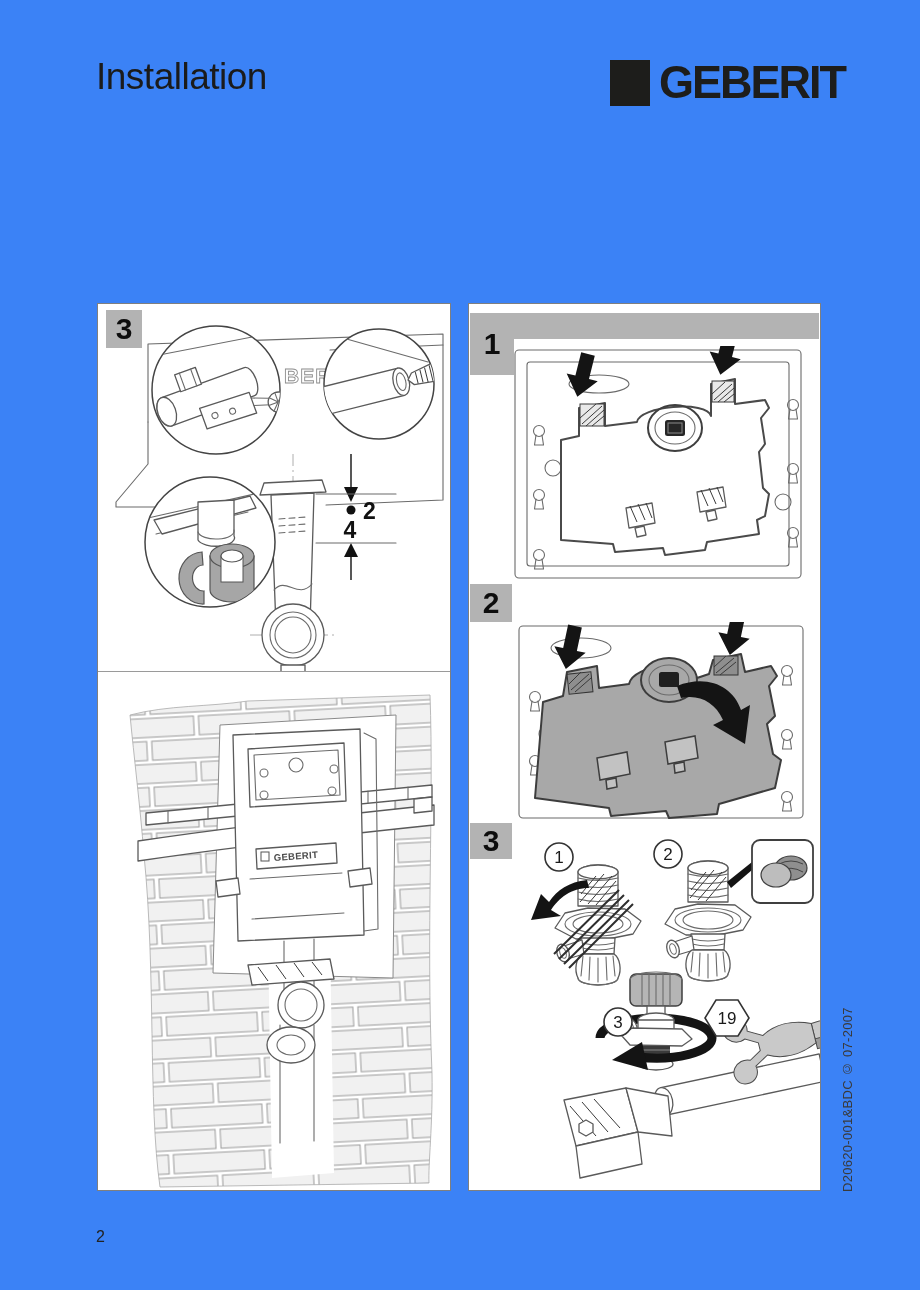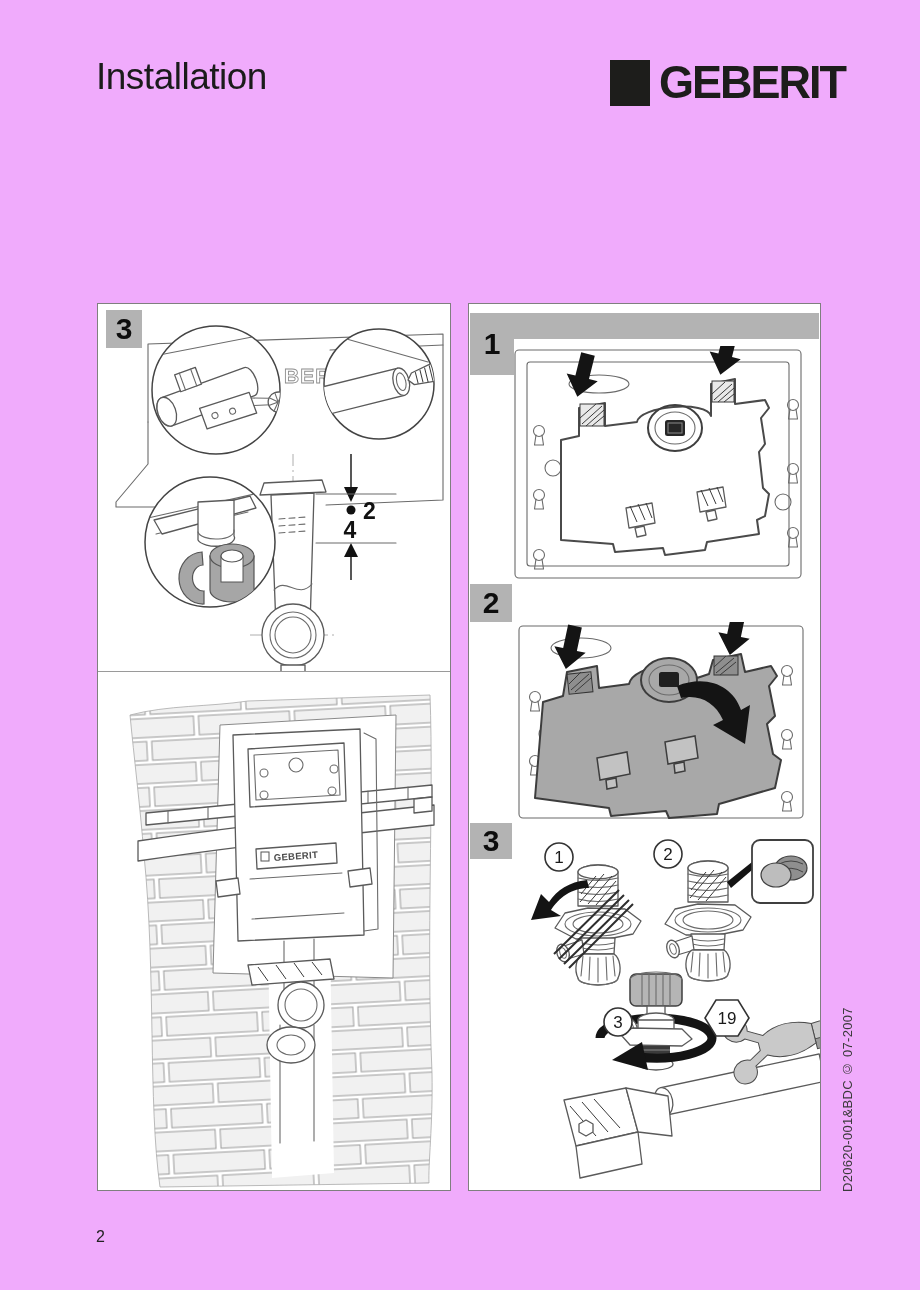--- a/index.html
+++ b/index.html
@@ -4,7 +4,7 @@
 <style>
   html,body { margin:0; padding:0; background:#ffffff; }
   .page {
-    position:relative; width:920px; height:1290px; background:#f0abfc;
+    position:relative; width:920px; height:1290px; background:#3b82f6;
     font-family:"Liberation Sans", sans-serif; overflow:hidden;
   }
   

